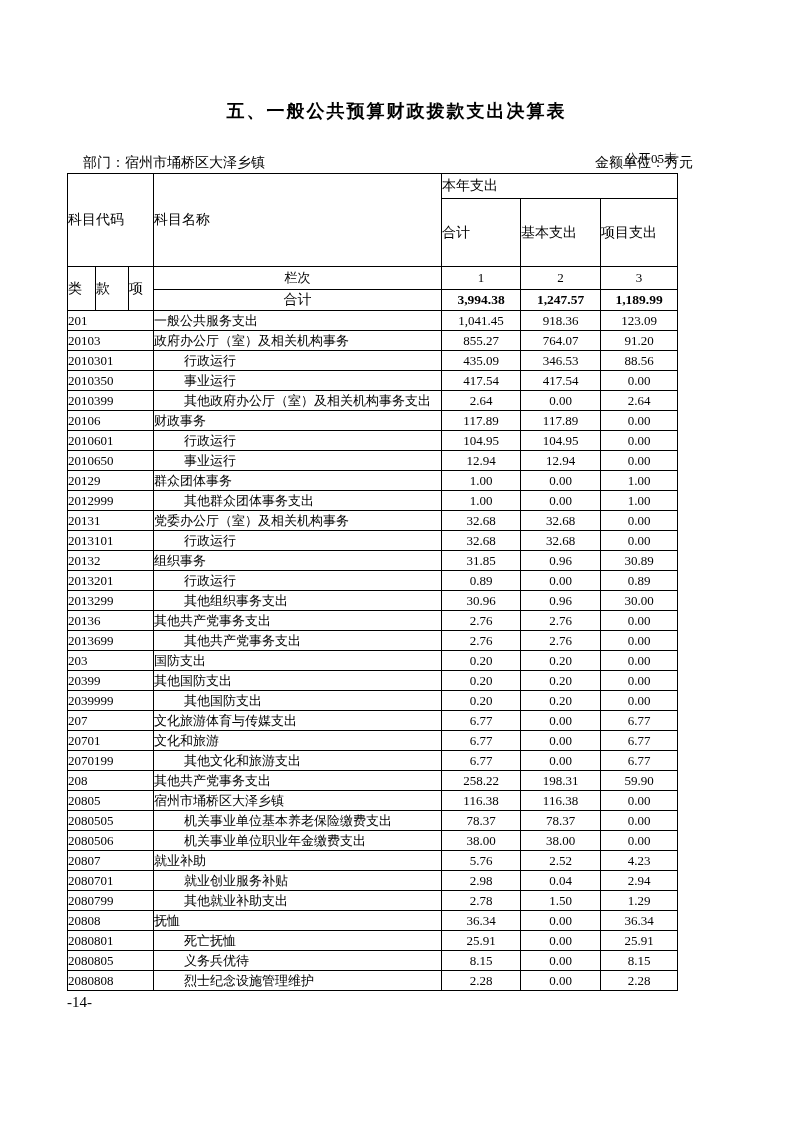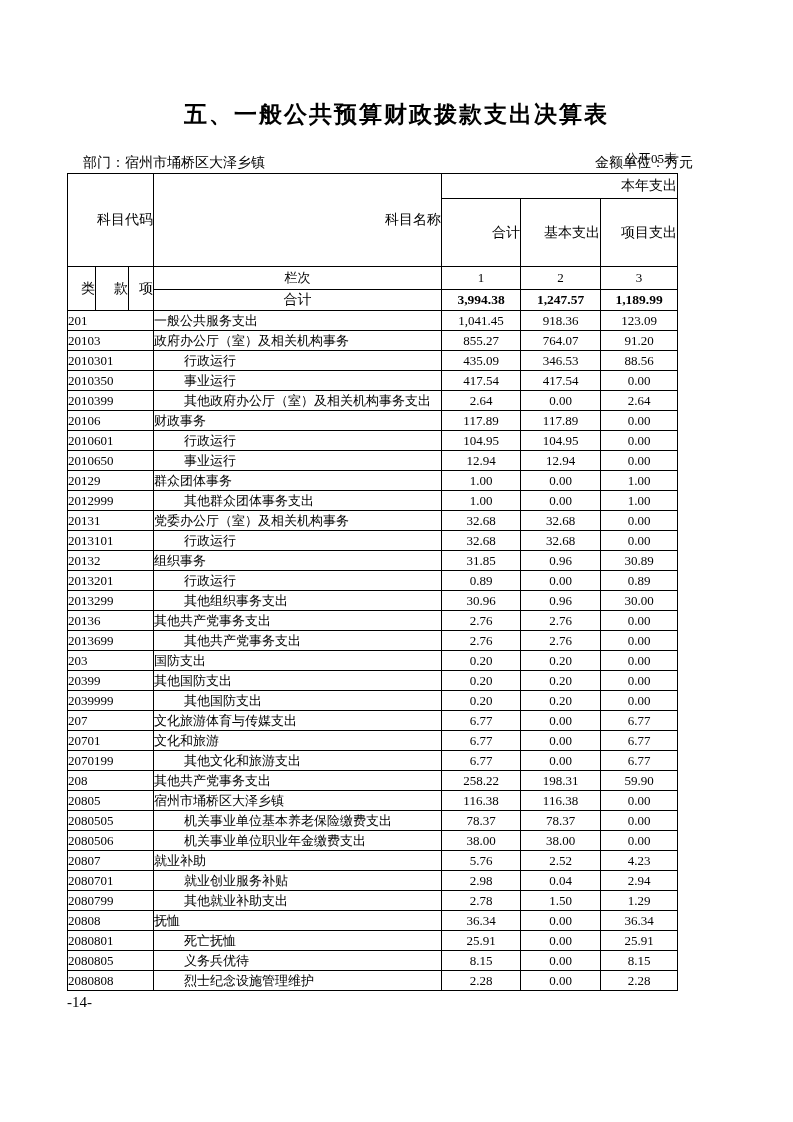--- a/index.html
+++ b/index.html
@@ -21,7 +21,7 @@
     text-align: center;
     font-family: "Liberation Sans", "DejaVu Sans", sans-serif;
     font-weight: bold;
-    font-size: 23px;
+    font-size: 18px;
     letter-spacing: 2px;
   }
   .meta-code {

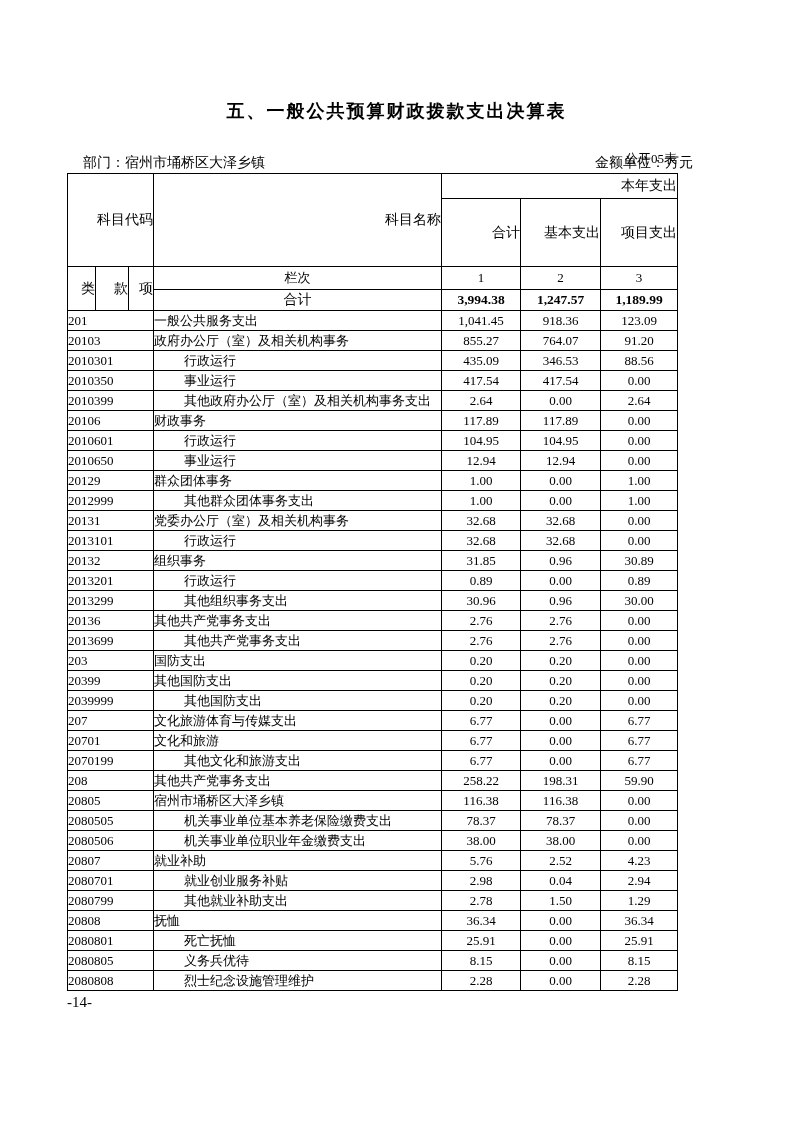--- a/index.html
+++ b/index.html
@@ -59,7 +59,7 @@
     overflow: hidden;
     vertical-align: middle;
   }
-  thead th.big { font-size: 14px; text-align: right; }
+  thead th.big { font-size: 14px; text-align: left; }
   tr.hdr-top { height: 25px; }
   tr.hdr-sub { height: 68px; }
   tr.hdr-lanci { height: 23px; }

